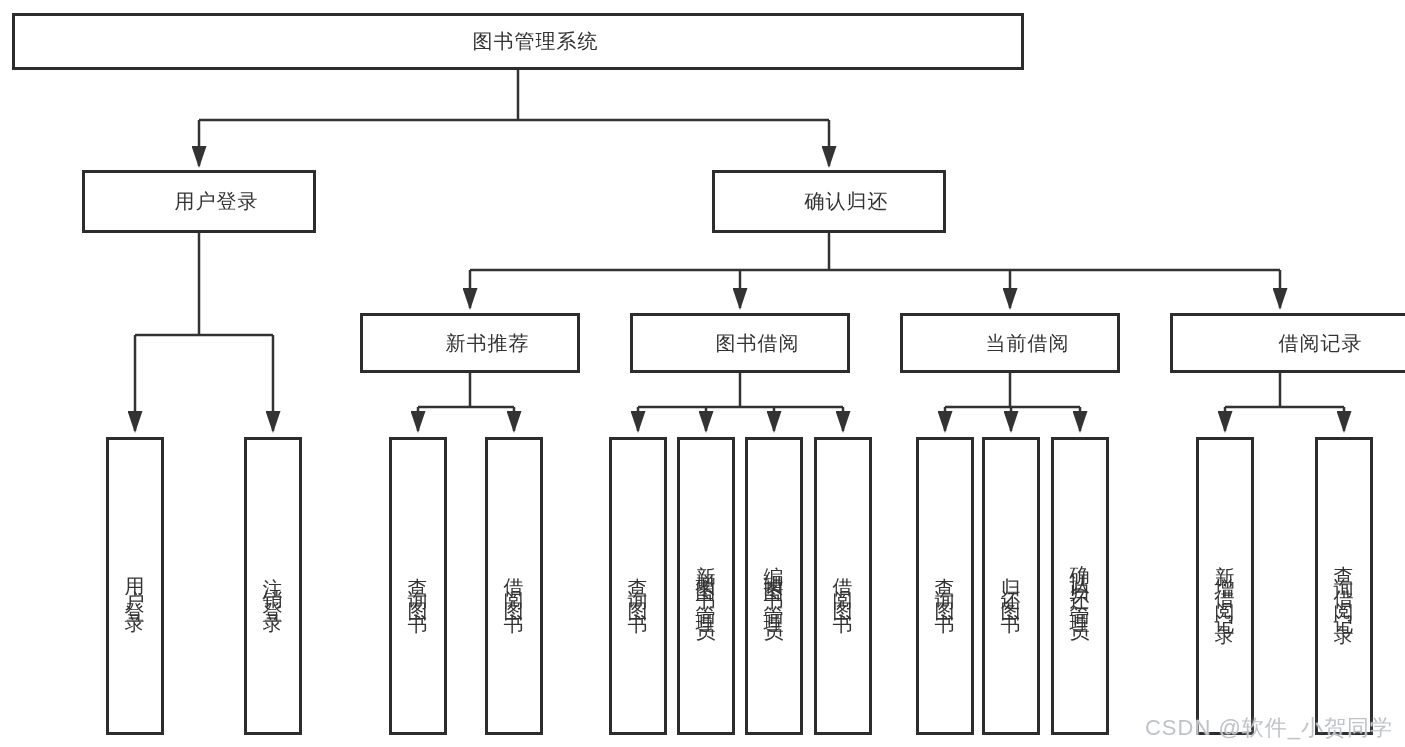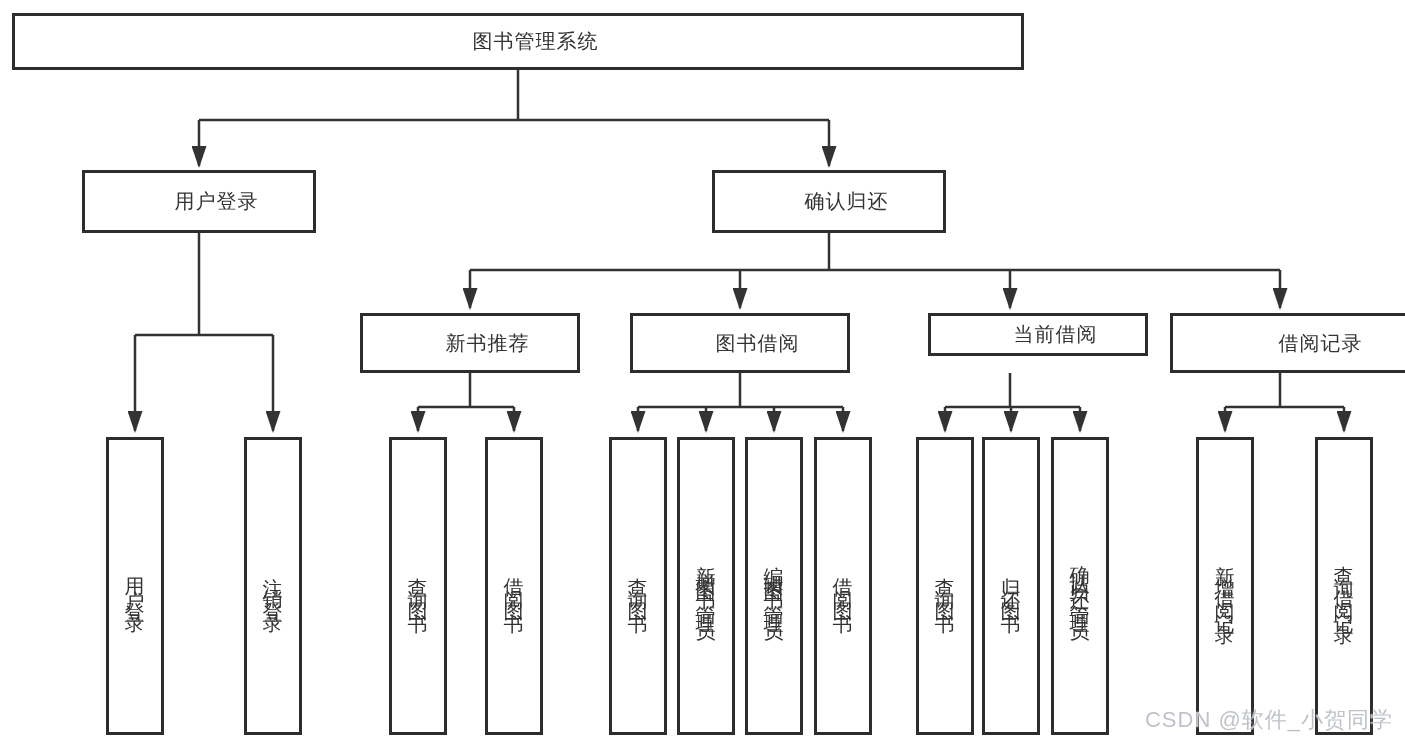--- a/index.html
+++ b/index.html
@@ -146,7 +146,7 @@
   <div class="hbox" style="left:630px;top:313px;width:220px;height:60px">
     <span class="hlabel">图书借阅</span>
   </div>
-  <div class="hbox" style="left:928px;top:313px;width:220px;height:43px">
+  <div class="hbox" style="left:900px;top:313px;width:220px;height:60px">
     <span class="hlabel">当前借阅</span>
   </div>
   <div class="hbox" style="left:1170px;top:313px;width:266px;height:60px">

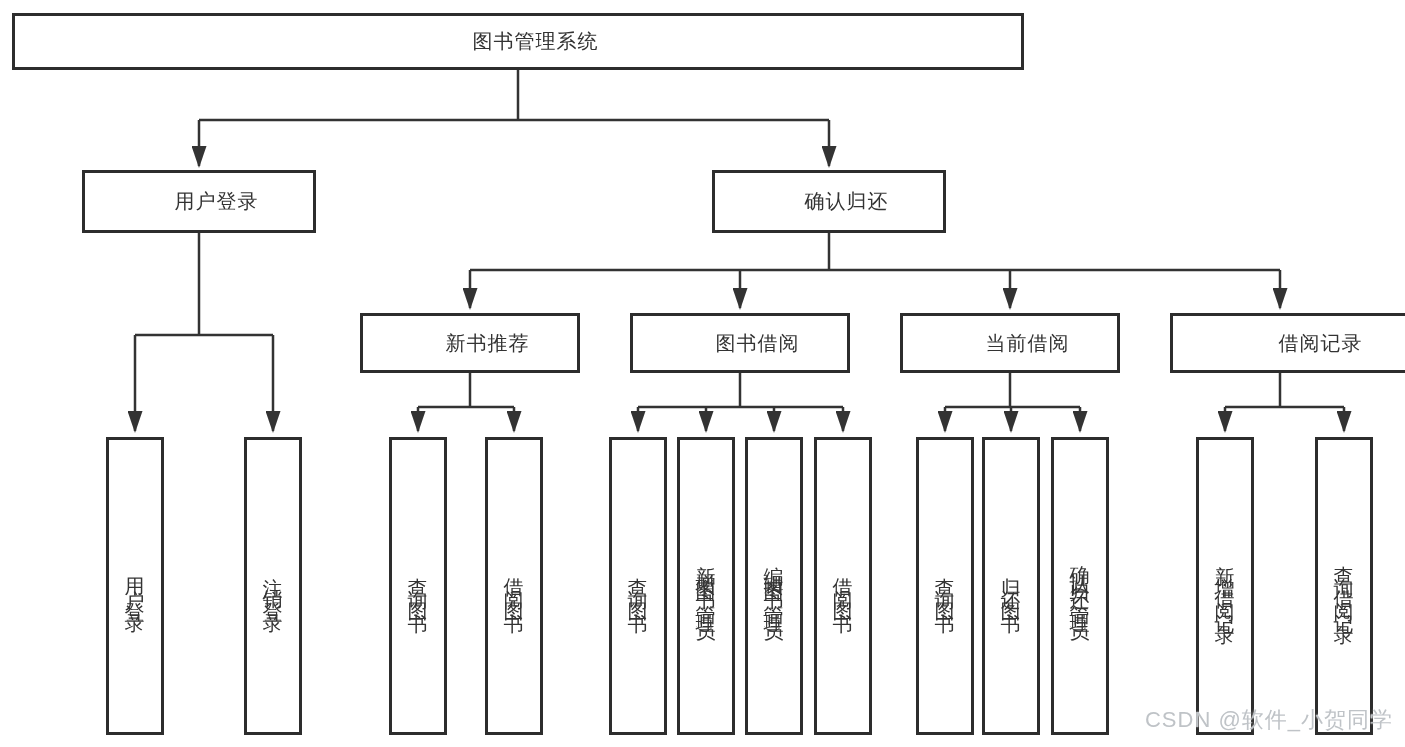--- a/index.html
+++ b/index.html
@@ -54,7 +54,7 @@
   .vlabel.tight{letter-spacing:8px;}
   .watermark{
     position:absolute;z-index:3;
-    right:12px;bottom:12px;
+    right:12px;bottom:4px;
     color:var(--wm);
     font-size:22px;
     letter-spacing:1px;

